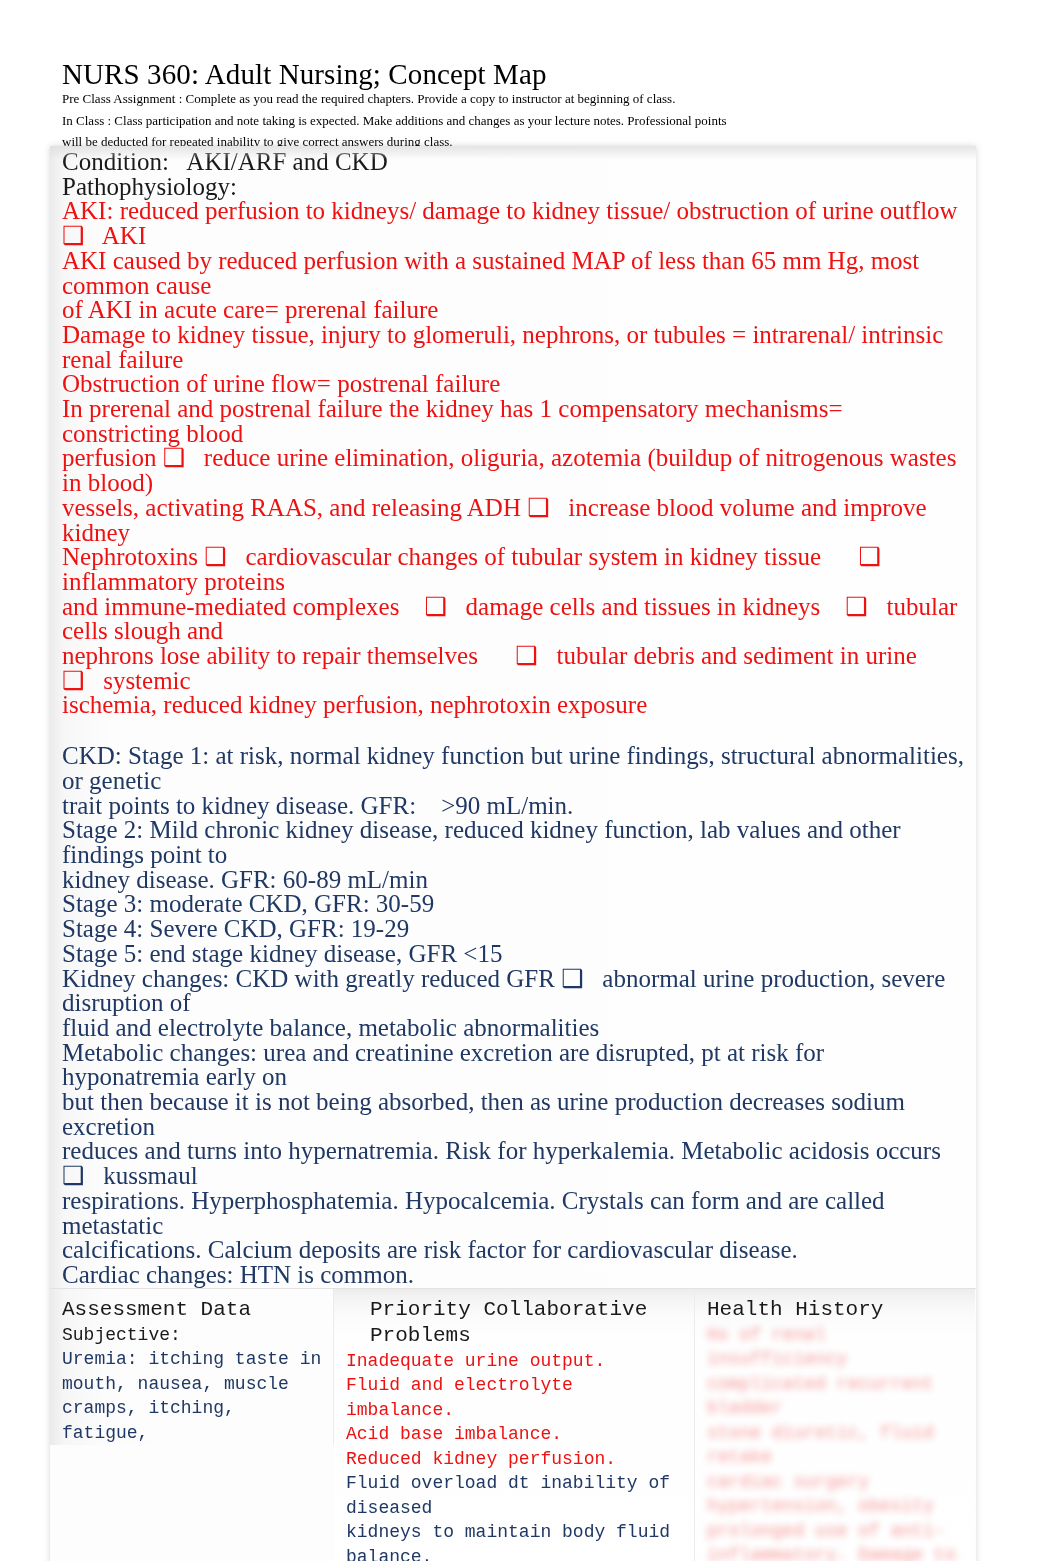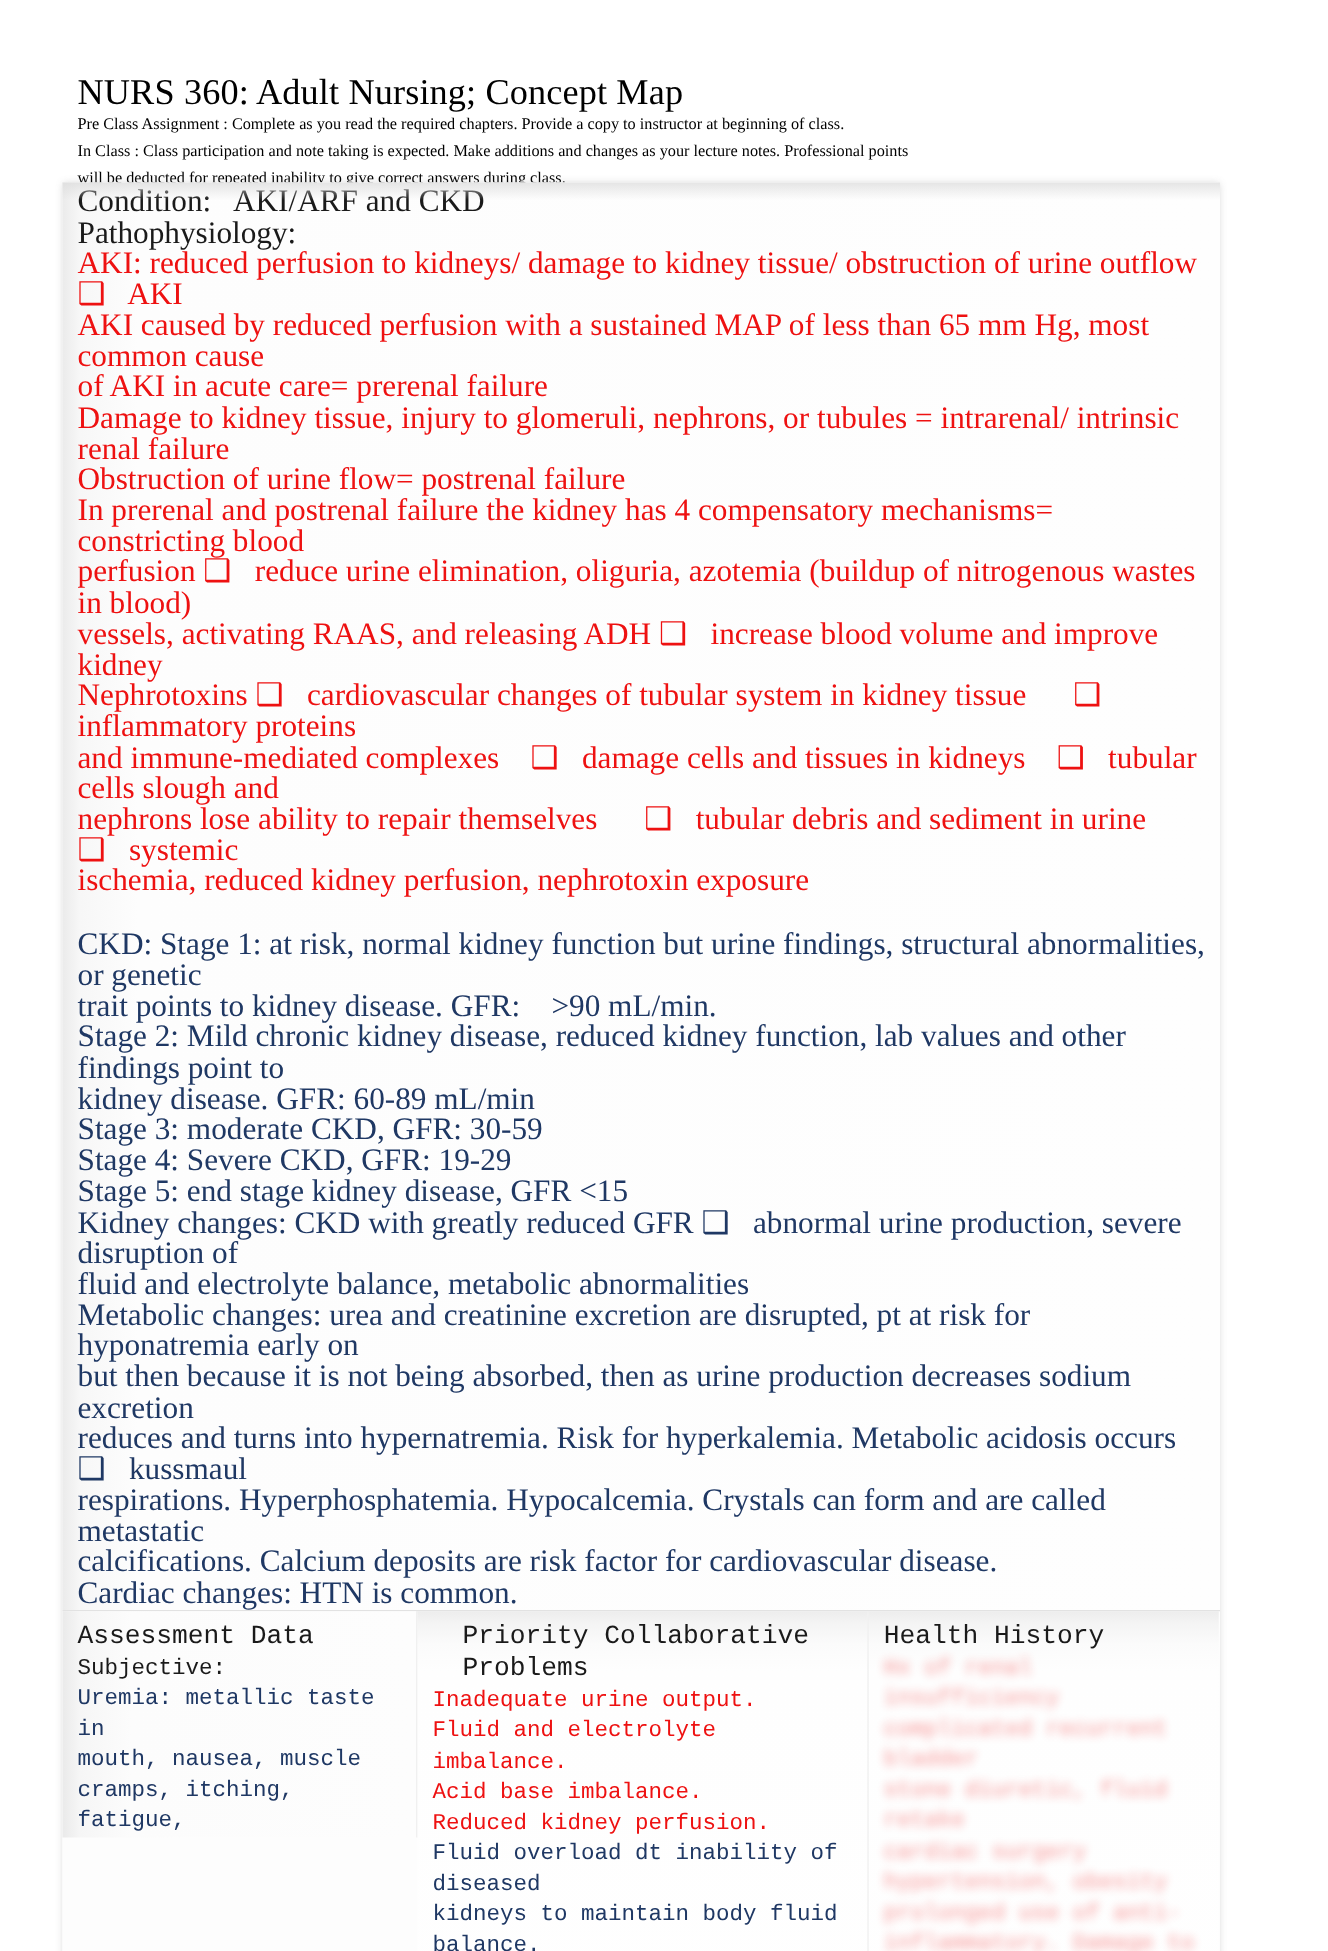--- a/index.html
+++ b/index.html
@@ -168,7 +168,7 @@
           <div class="line red">of AKI in acute care= prerenal failure</div>
           <div class="line red">Damage to kidney tissue, injury to glomeruli, nephrons, or tubules = intrarenal/ intrinsic renal failure</div>
           <div class="line red">Obstruction of urine flow= postrenal failure</div>
-          <div class="line red">In prerenal and postrenal failure the kidney has 4 compensatory mechanisms= constricting blood</div>
+          <div class="line red">In prerenal and postrenal failure the kidney has 1 compensatory mechanisms= constricting blood</div>
           <div class="line red">perfusion ❑   reduce urine elimination, oliguria, azotemia (buildup of nitrogenous wastes in blood)</div>
           <div class="line red">vessels, activating RAAS, and releasing ADH ❑   increase blood volume and improve kidney</div>
           <div class="line red">Nephrotoxins ❑   cardiovascular changes of tubular system in kidney tissue      ❑   inflammatory proteins</div>

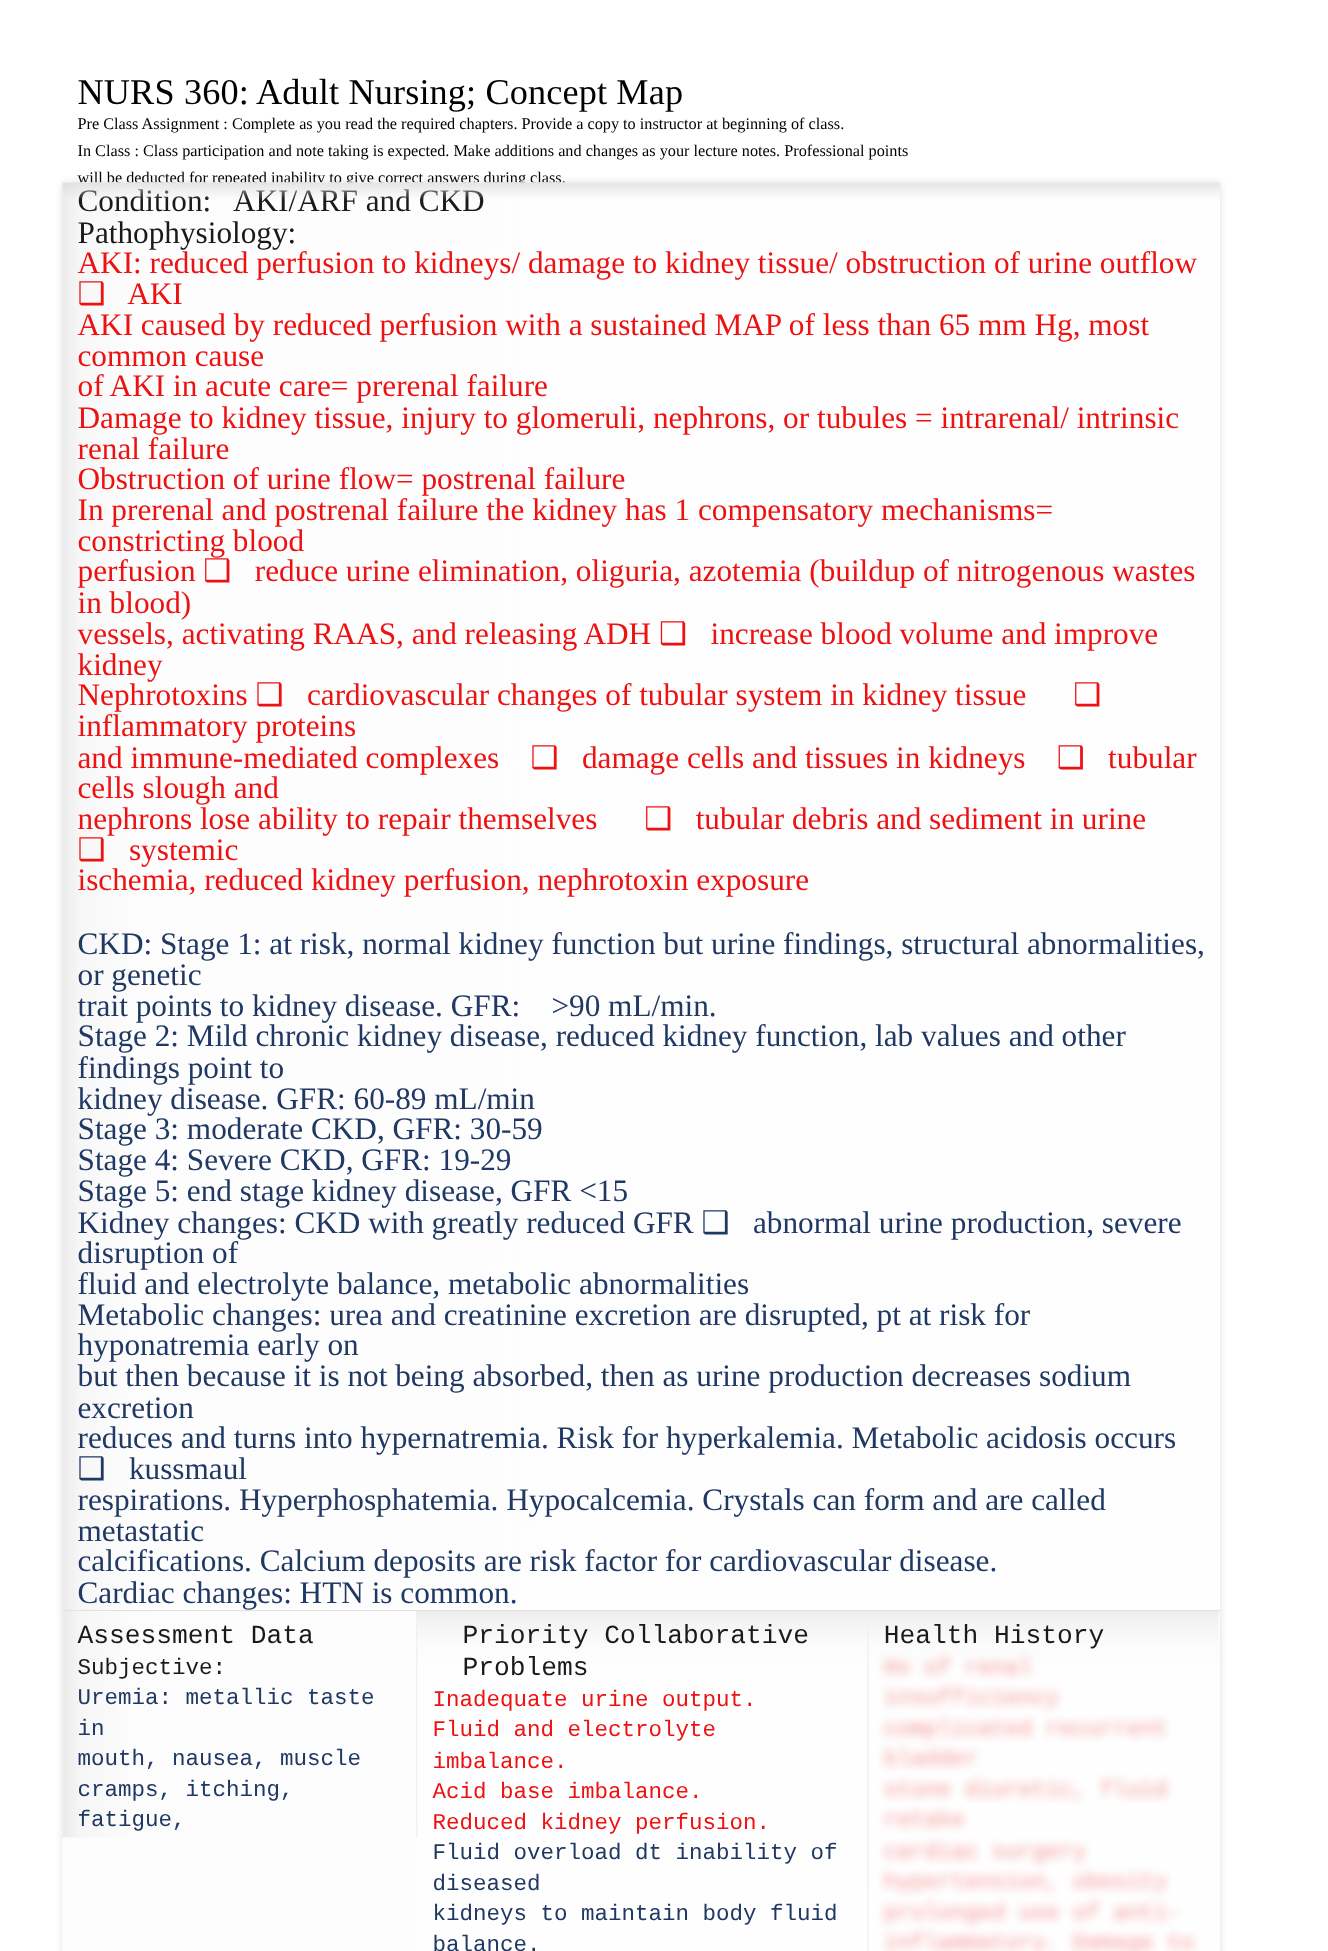--- a/index.html
+++ b/index.html
@@ -206,7 +206,7 @@
         <div class="col-inner">
           <div class="col-head">Assessment Data</div>
           <div class="col-line blk">Subjective:</div>
-          <div class="col-line navy">Uremia: metallic taste in</div>
+          <div class="col-line navy">Uremia: itching taste in</div>
           <div class="col-line navy">mouth, nausea, muscle</div>
           <div class="col-line navy">cramps, itching, fatigue,</div>
         </div>

